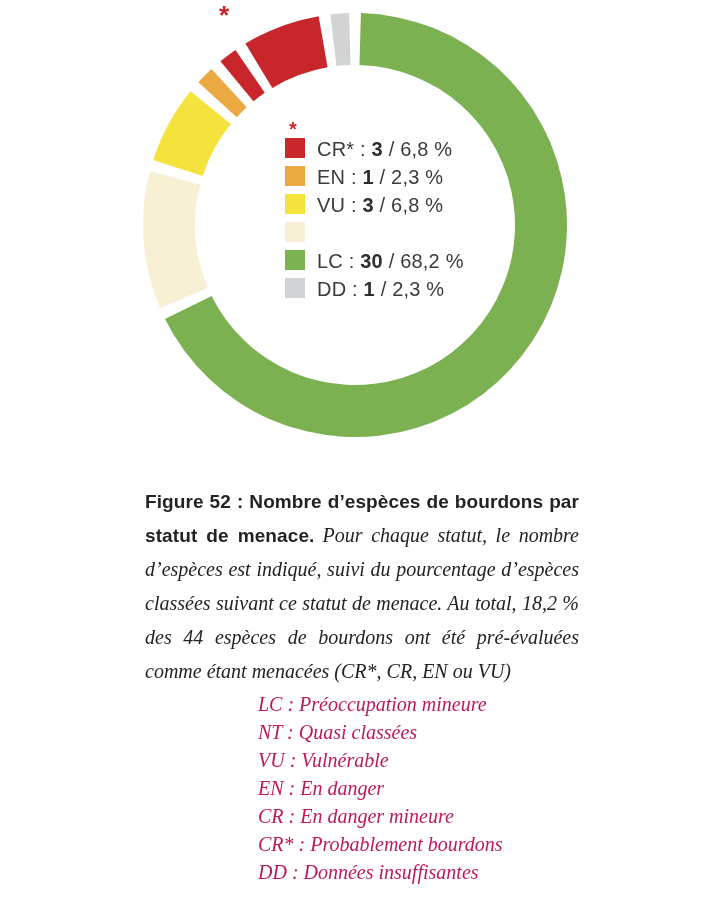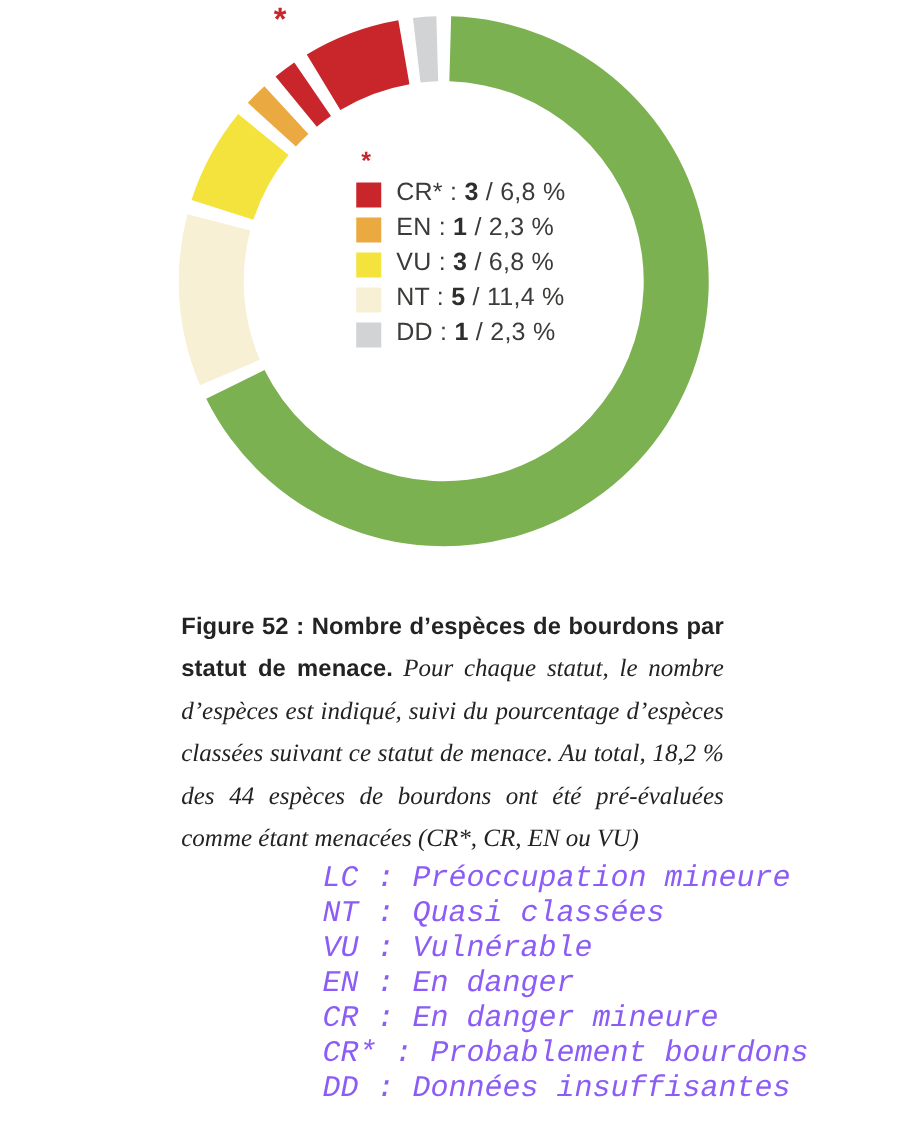--- a/index.html
+++ b/index.html
@@ -48,7 +48,7 @@
   }
   .legend-row {
     display: flex;
-    align-items: flex-end;
+    align-items: flex-start;
     height: 28px;
   }
   .swatch {

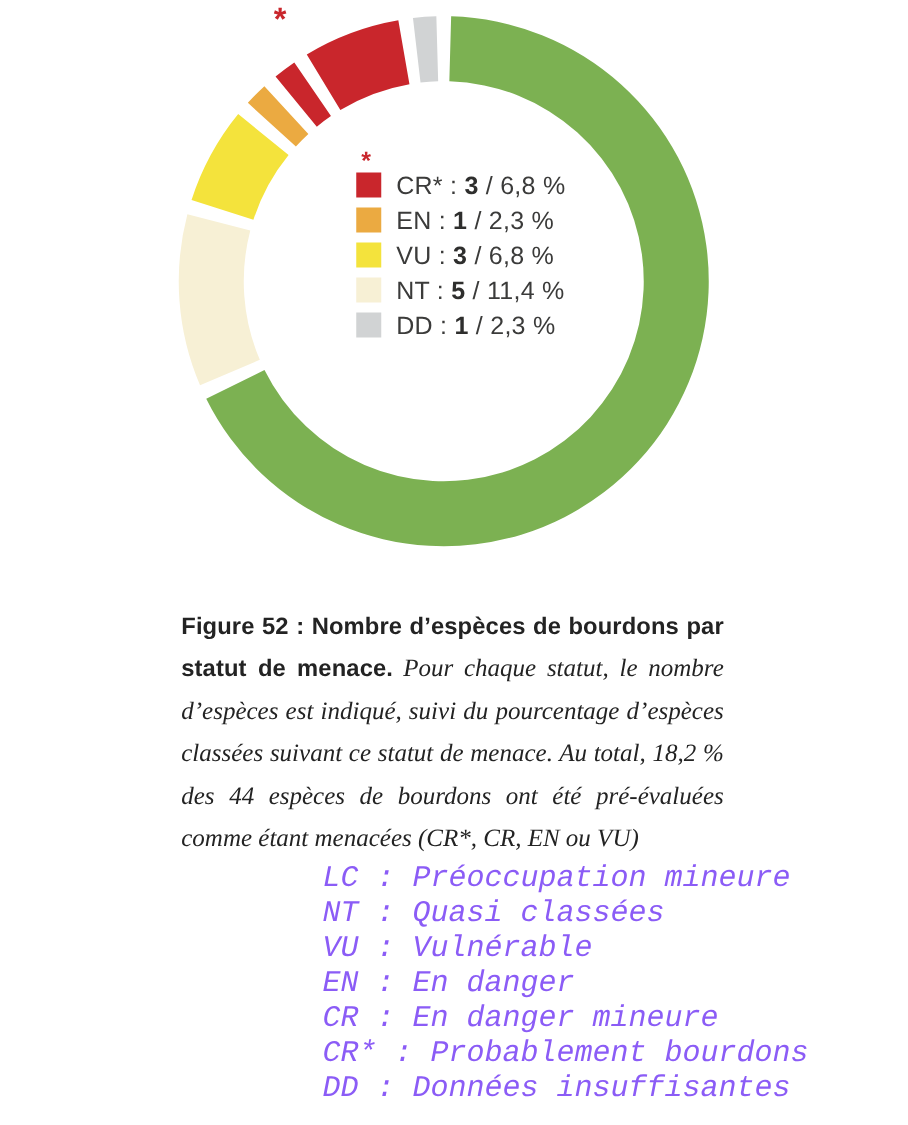--- a/index.html
+++ b/index.html
@@ -141,7 +141,6 @@
 
       <div class="legend-row">
         <span class="swatch" style="background: rgb(247, 240, 213);"></span>
-        <span class="ltext"><span>NT</span><span> : </span><b>5</b><span> / </span><span>11,4 %</span></span>
       </div>
 
 

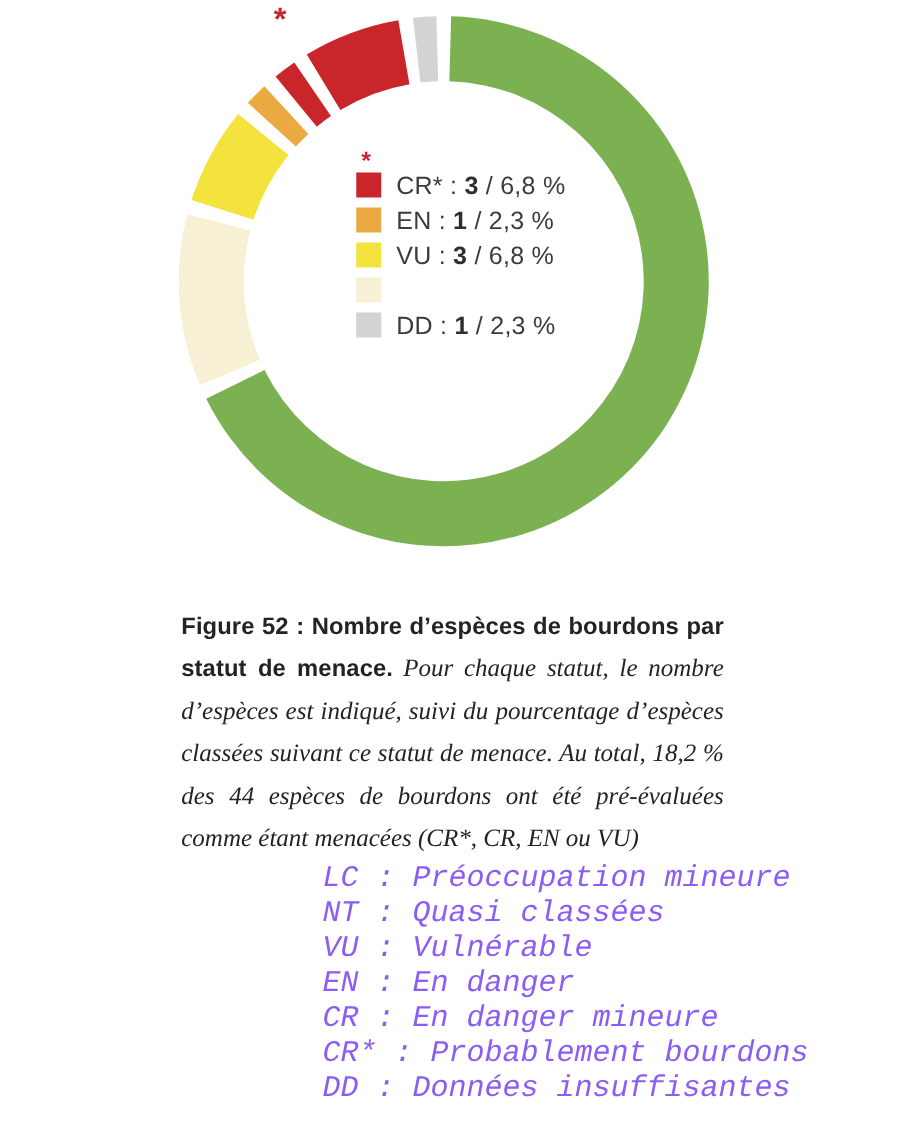--- a/index.html
+++ b/index.html
@@ -143,6 +143,10 @@
         <span class="swatch" style="background: rgb(247, 240, 213);"></span>
       </div>
 
+      <div class="legend-row">
+        <span class="swatch" style="background: rgb(124, 177, 82);"></span>
+        <span class="ltext"><span>LC</span><span> : </span><b>30</b><span> / </span><span>68,2 %</span></span>
+      </div>
 
       <div class="legend-row">
         <span class="swatch" style="background: rgb(209, 211, 212);"></span>

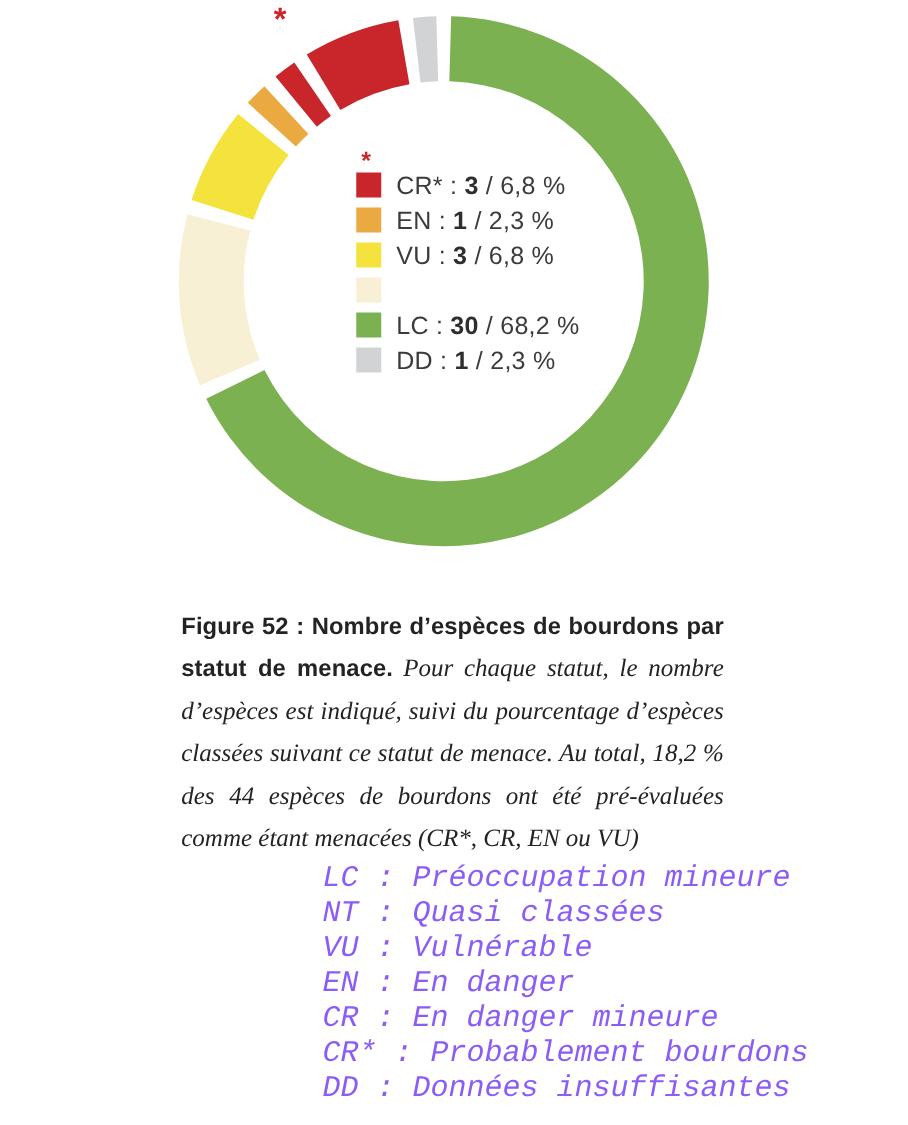--- a/index.html
+++ b/index.html
@@ -95,11 +95,11 @@
     left: 258px; top: 690px;
   }
   .def-line {
-    font-family: Liberation Mono, monospace;
+    font-family: Liberation Serif, serif;
     font-style: italic;
-    font-size: 24px;
+    font-size: 20px;
     line-height: 28px;
-    color: #8b5cf6;
+    color: #be185d;
     white-space: pre;
   }
 </style>

